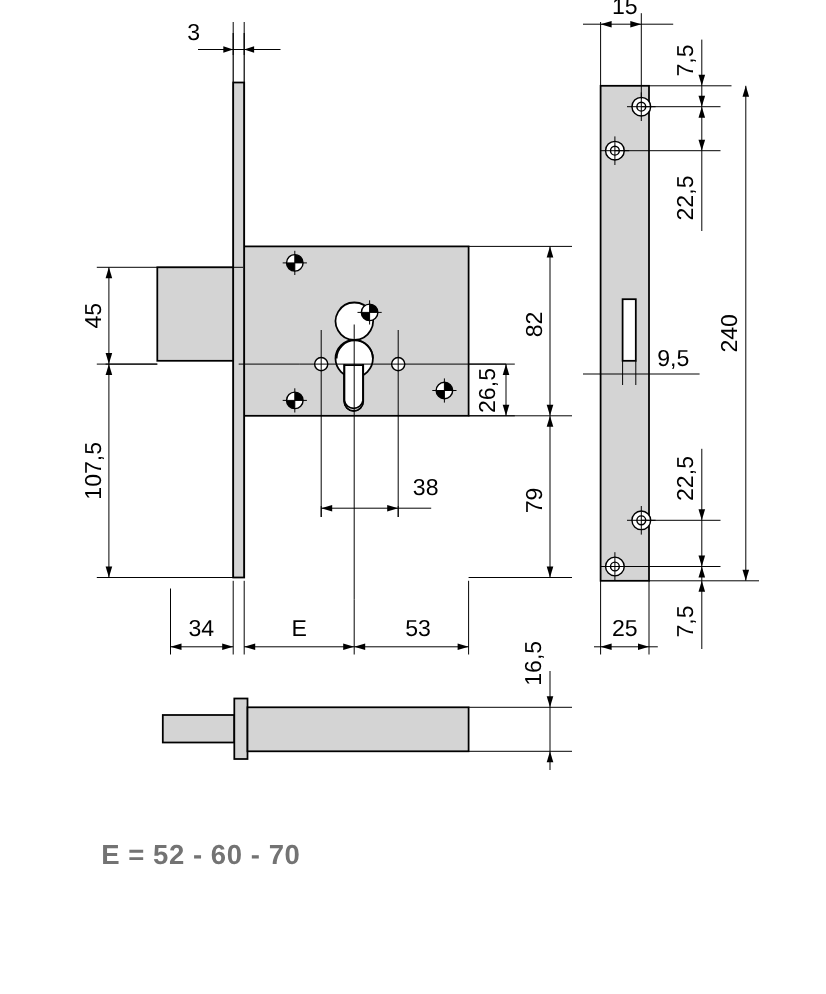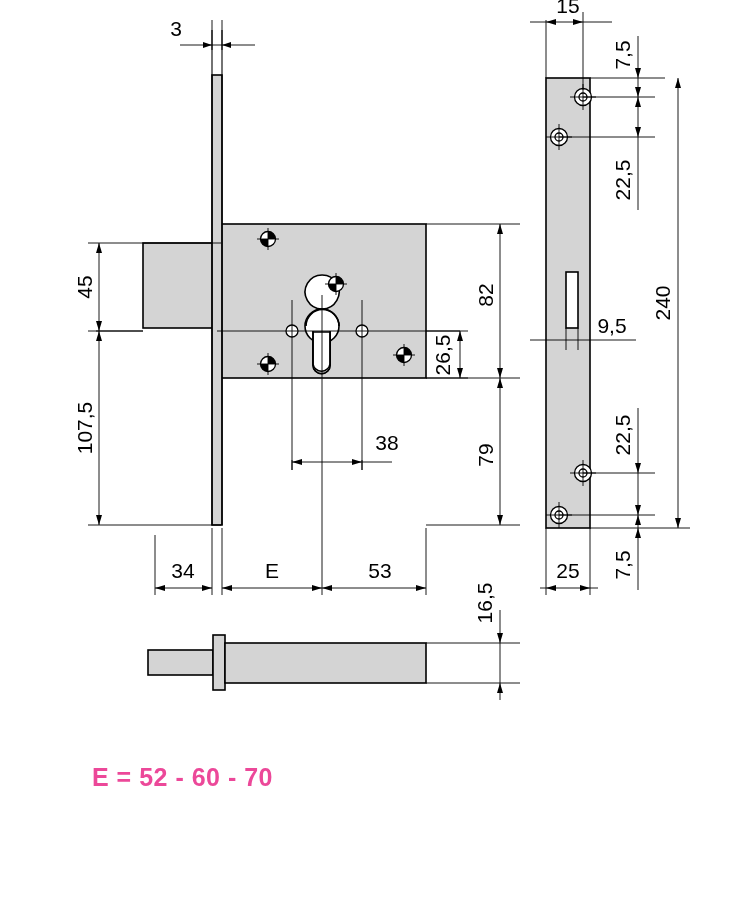--- a/index.html
+++ b/index.html
@@ -66,7 +66,7 @@
     font-family: "Liberation Sans", sans-serif;
     font-size: 25px;
     font-weight: bold;
-    color: #ec4899;
+    color: #737373;
     letter-spacing: 0.5px;
     margin: 0;
     line-height: 1;

